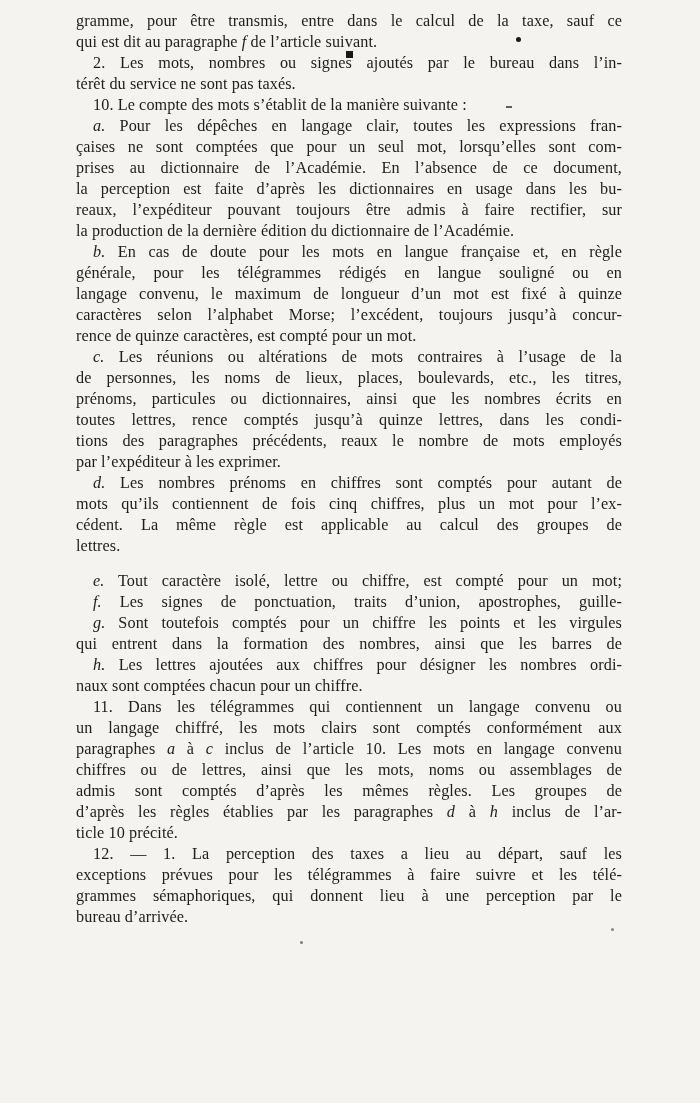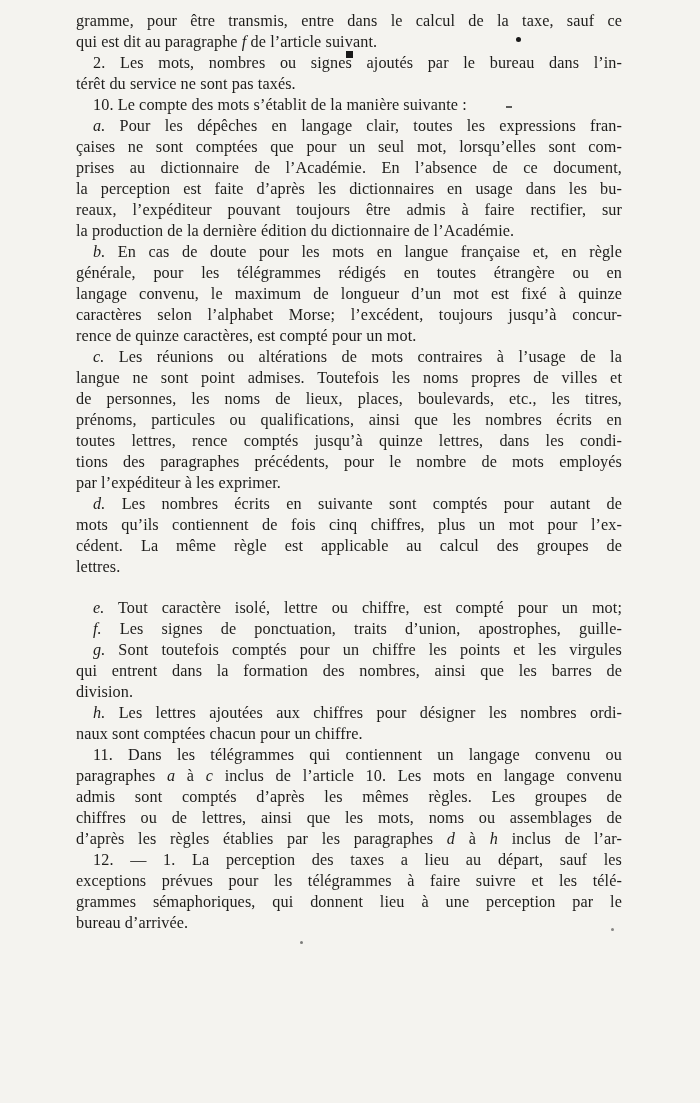--- a/index.html
+++ b/index.html
@@ -76,7 +76,7 @@
       </div>
       <div class="paragraph">
         <div class="line indent"><span class="it">b.</span><span> En cas de doute pour les mots en langue française et, en règle</span></div>
-        <div class="line"><span>générale, pour les télégrammes rédigés en toutes étrangère ou en</span></div>
+        <div class="line"><span>générale, pour les télégrammes rédigés en langue souligné ou en</span></div>
         <div class="line"><span>langage convenu, le maximum de longueur d’un mot est fixé à quinze</span></div>
         <div class="line"><span>caractères selon l’alphabet Morse; l’excédent, toujours jusqu’à concur-</span></div>
         <div class="line last"><span>rence de quinze caractères, est compté pour un mot.</span></div>

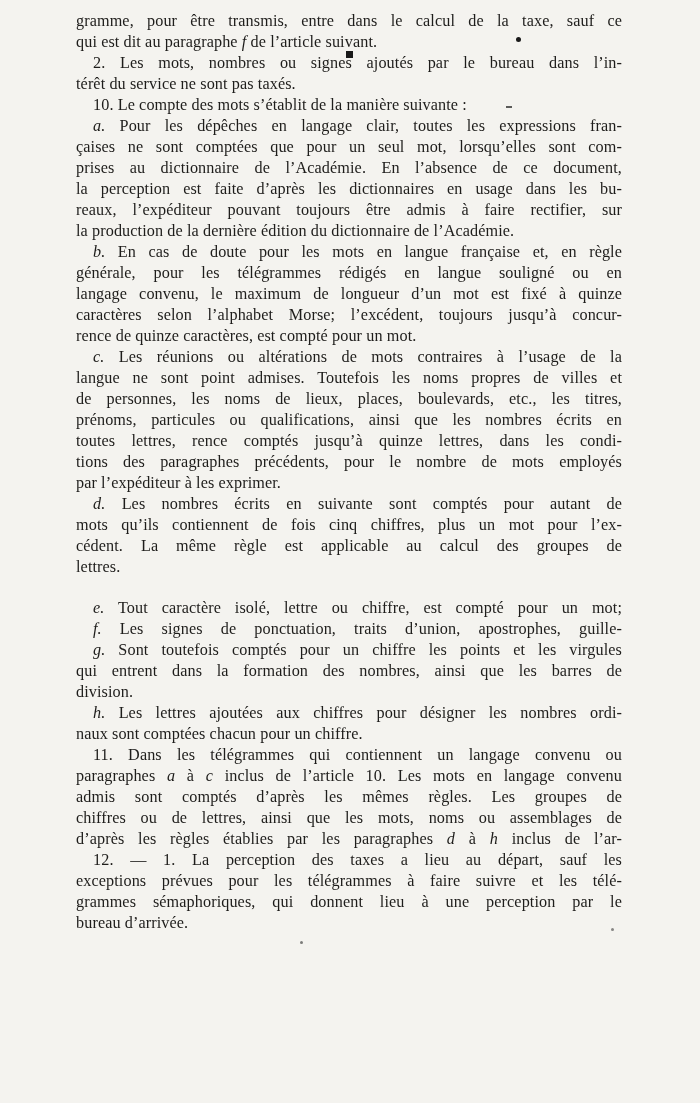--- a/index.html
+++ b/index.html
@@ -83,7 +83,6 @@
       </div>
       <div class="paragraph">
         <div class="line indent"><span class="it">c.</span><span> Les réunions ou altérations de mots contraires à l’usage de la</span></div>
-        <div class="line"><span>langue ne sont point admises. Toutefois les noms propres de villes et</span></div>
         <div class="line"><span>de personnes, les noms de lieux, places, boulevards, etc., les titres,</span></div>
         <div class="line"><span>prénoms, particules ou qualifications, ainsi que les nombres écrits en</span></div>
         <div class="line"><span>toutes lettres, rence comptés jusqu’à quinze lettres, dans les condi-</span></div>

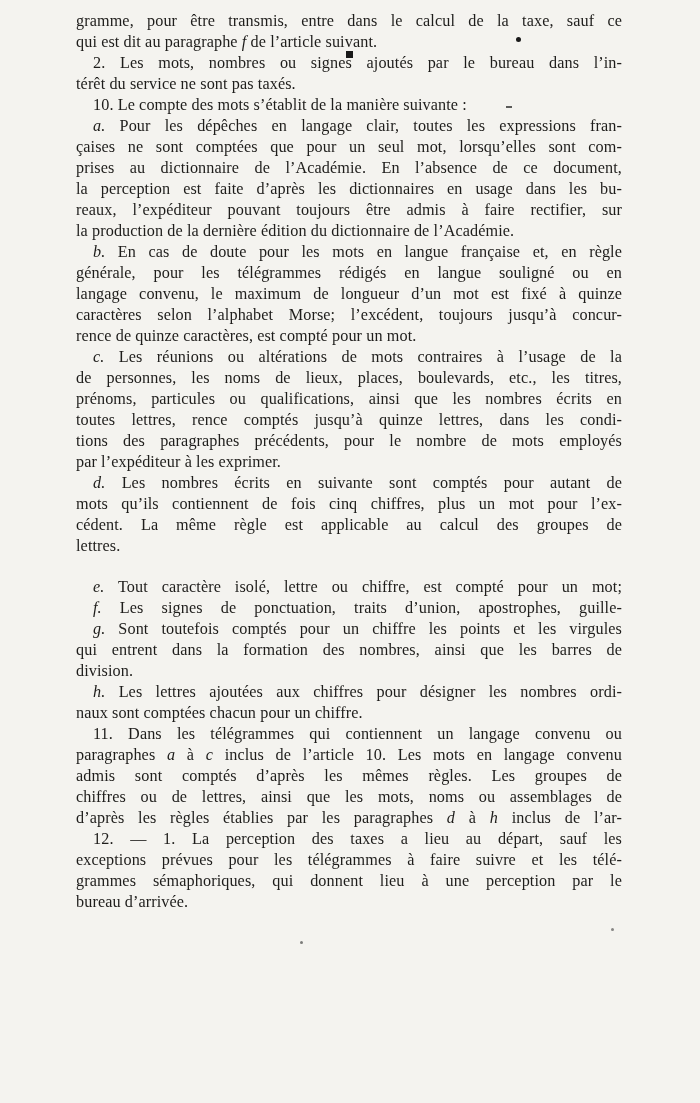--- a/index.html
+++ b/index.html
@@ -84,7 +84,7 @@
       <div class="paragraph">
         <div class="line indent"><span class="it">c.</span><span> Les réunions ou altérations de mots contraires à l’usage de la</span></div>
         <div class="line"><span>de personnes, les noms de lieux, places, boulevards, etc., les titres,</span></div>
-        <div class="line"><span>prénoms, particules ou qualifications, ainsi que les nombres écrits en</span></div>
+        <div class="line"><span>prénoms, particules ou dictionnaires, ainsi que les nombres écrits en</span></div>
         <div class="line"><span>toutes lettres, rence comptés jusqu’à quinze lettres, dans les condi-</span></div>
         <div class="line"><span>tions des paragraphes précédents, pour le nombre de mots employés</span></div>
         <div class="line last"><span>par l’expéditeur à les exprimer.</span></div>

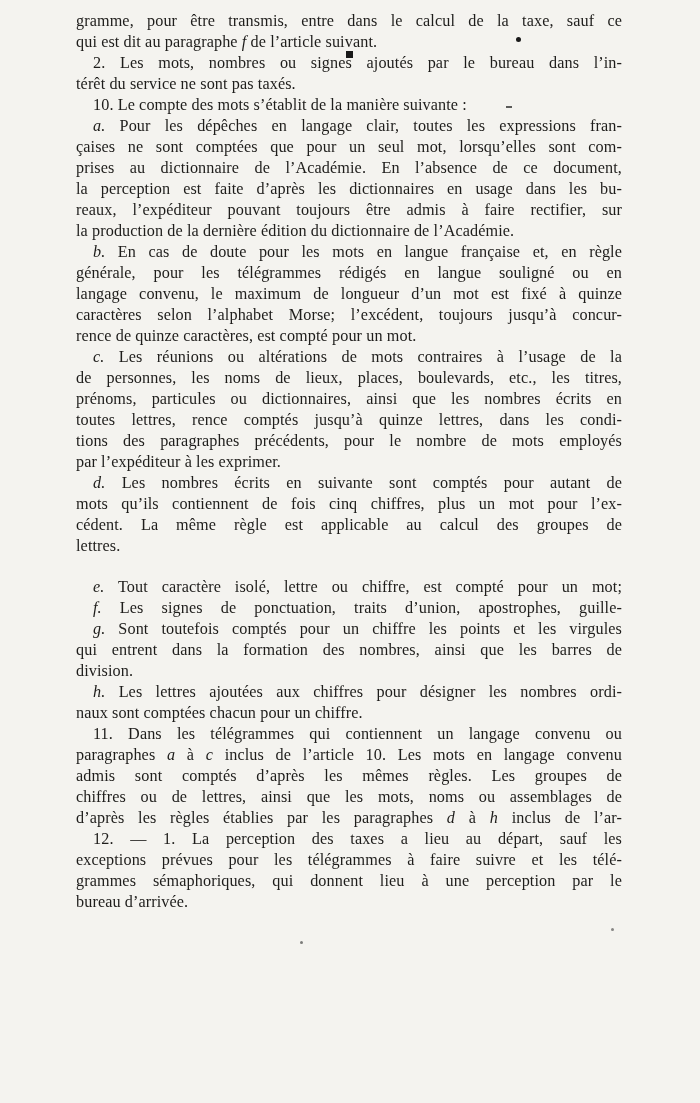--- a/index.html
+++ b/index.html
@@ -86,7 +86,7 @@
         <div class="line"><span>de personnes, les noms de lieux, places, boulevards, etc., les titres,</span></div>
         <div class="line"><span>prénoms, particules ou dictionnaires, ainsi que les nombres écrits en</span></div>
         <div class="line"><span>toutes lettres, rence comptés jusqu’à quinze lettres, dans les condi-</span></div>
-        <div class="line"><span>tions des paragraphes précédents, pour le nombre de mots employés</span></div>
+        <div class="line"><span>tions des paragraphes précédents, reaux le nombre de mots employés</span></div>
         <div class="line last"><span>par l’expéditeur à les exprimer.</span></div>
       </div>
       <div class="paragraph">

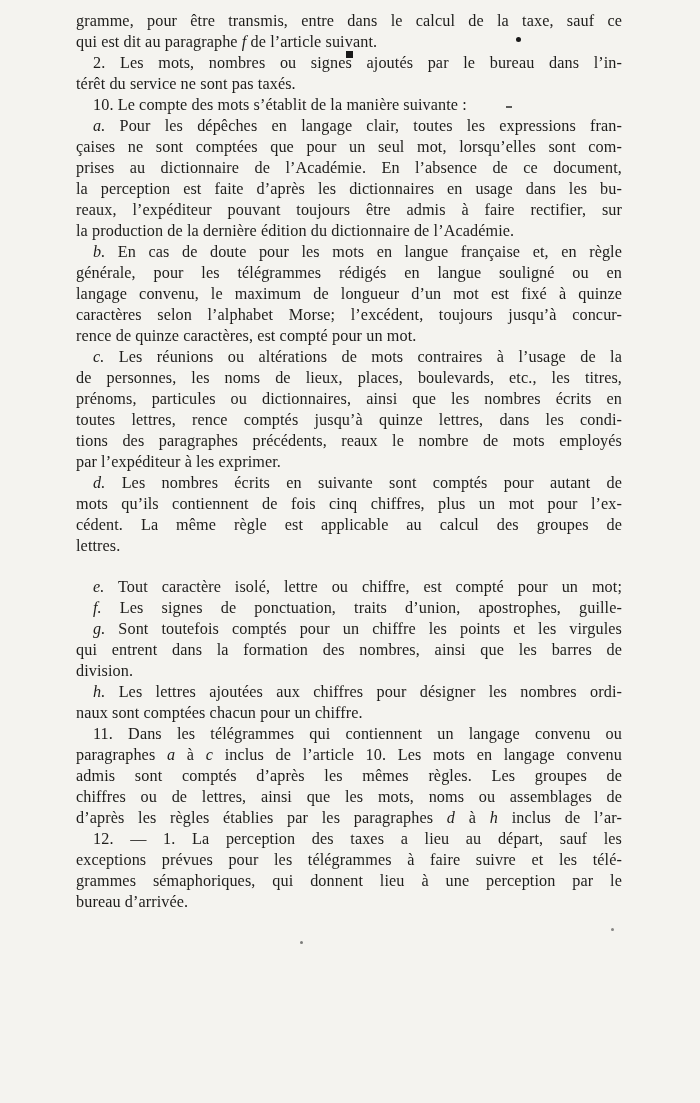--- a/index.html
+++ b/index.html
@@ -90,7 +90,7 @@
         <div class="line last"><span>par l’expéditeur à les exprimer.</span></div>
       </div>
       <div class="paragraph">
-        <div class="line indent"><span class="it">d.</span><span> Les nombres écrits en suivante sont comptés pour autant de</span></div>
+        <div class="line indent"><span class="it">d.</span><span> Les nombres prénoms en chiffres sont comptés pour autant de</span></div>
         <div class="line"><span>mots qu’ils contiennent de fois cinq chiffres, plus un mot pour l’ex-</span></div>
         <div class="line"><span>cédent. La même règle est applicable au calcul des groupes de</span></div>
         <div class="line last"><span>lettres.</span></div>

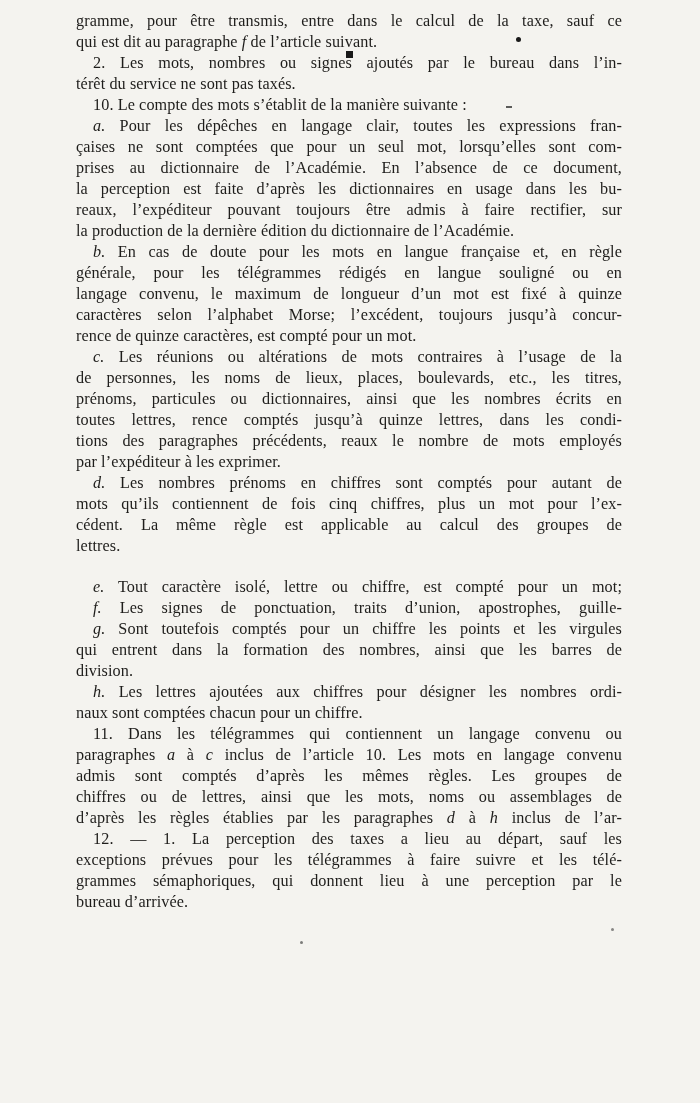--- a/index.html
+++ b/index.html
@@ -29,7 +29,7 @@
     letter-spacing: 0.1px;
   }
   .paragraph { margin: 0; }
-  .paragraph.space-before { margin-top: 20px; }
+  .paragraph.space-before { margin-top: 14px; }
   .line {
     text-align: justify;
     text-align-last: justify;

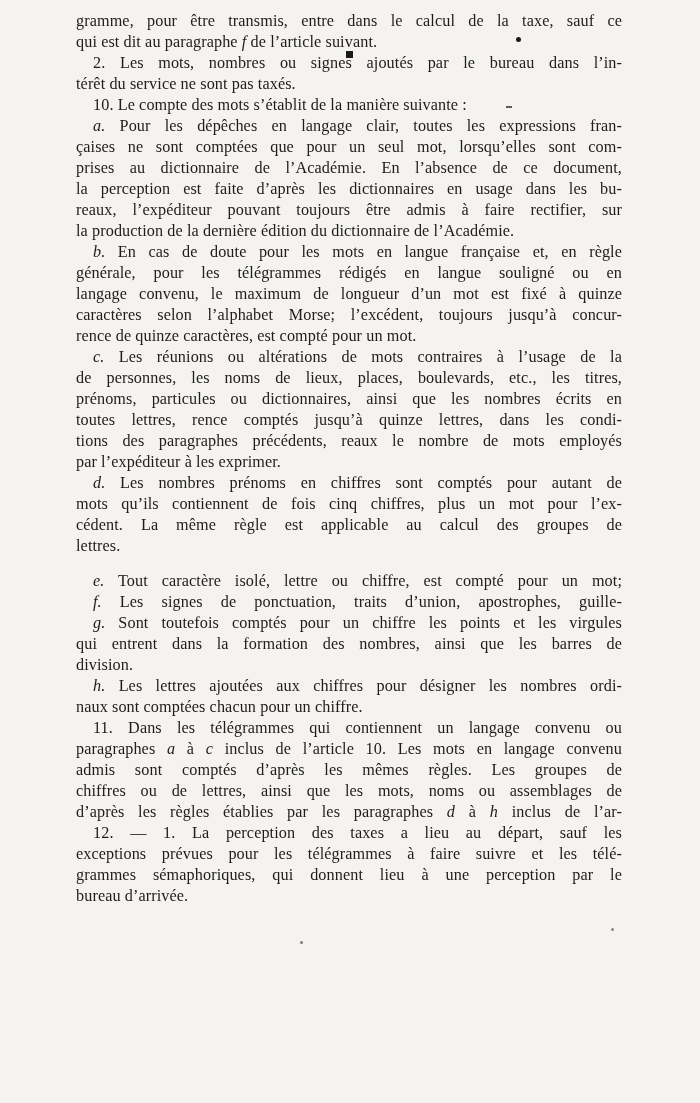--- a/index.html
+++ b/index.html
@@ -104,7 +104,6 @@
       <div class="paragraph">
         <div class="line indent"><span class="it">g.</span><span> Sont toutefois comptés pour un chiffre les points et les virgules</span></div>
         <div class="line"><span>qui entrent dans la formation des nombres, ainsi que les barres de</span></div>
-        <div class="line last"><span>division.</span></div>
       </div>
       <div class="paragraph">
         <div class="line indent"><span class="it">h.</span><span> Les lettres ajoutées aux chiffres pour désigner les nombres ordi-</span></div>

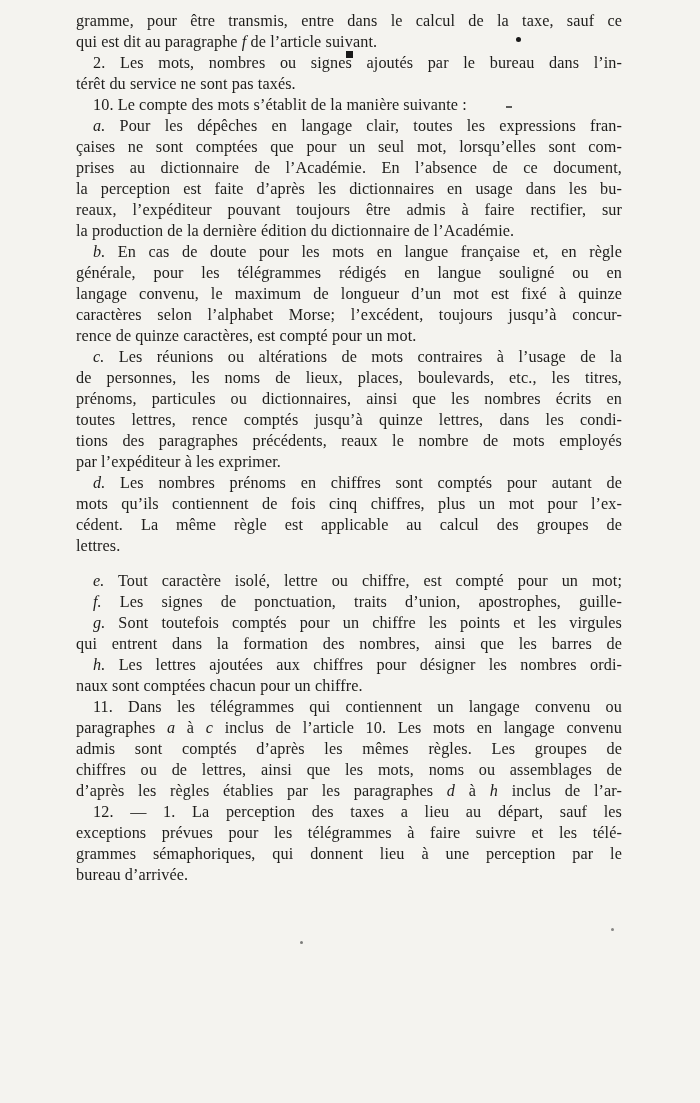--- a/index.html
+++ b/index.html
@@ -111,6 +111,7 @@
       </div>
       <div class="paragraph">
         <div class="line indent"><span>11. Dans les télégrammes qui contiennent un langage convenu ou</span></div>
+        <div class="line"><span>un langage chiffré, les mots clairs sont comptés conformément aux</span></div>
         <div class="line"><span>paragraphes </span><span class="it">a</span><span> à </span><span class="it">c</span><span> inclus de l’article 10. Les mots en langage convenu</span></div>
         <div class="line"><span>admis sont comptés d’après les mêmes règles. Les groupes de</span></div>
         <div class="line"><span>chiffres ou de lettres, ainsi que les mots, noms ou assemblages de</span></div>

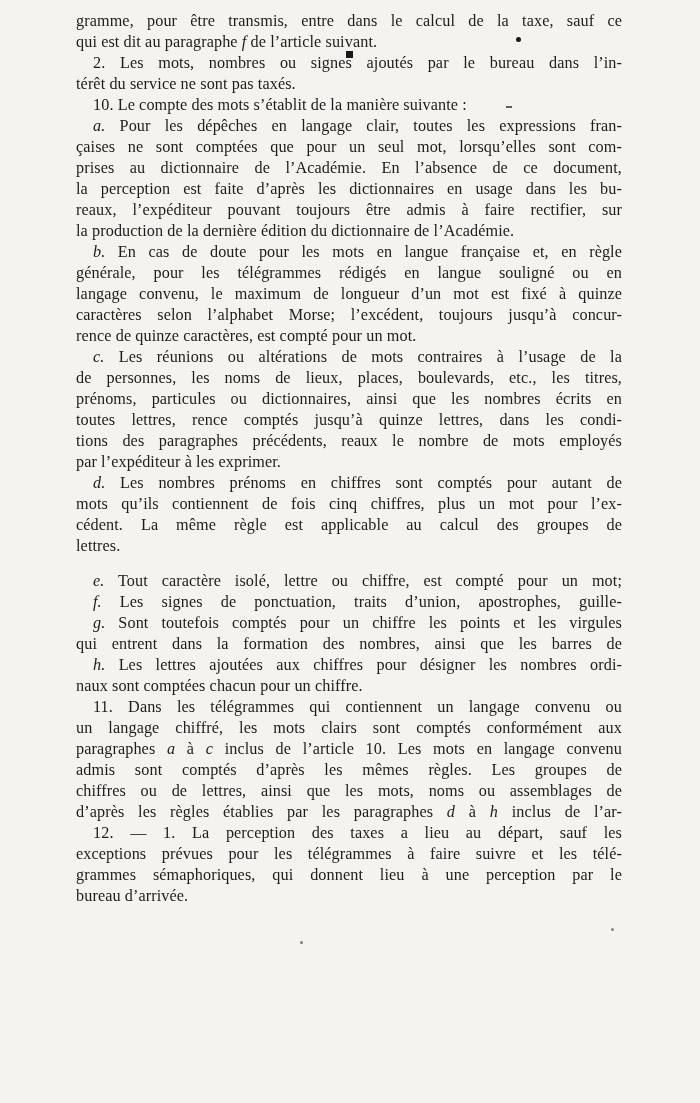--- a/index.html
+++ b/index.html
@@ -113,8 +113,8 @@
         <div class="line indent"><span>11. Dans les télégrammes qui contiennent un langage convenu ou</span></div>
         <div class="line"><span>un langage chiffré, les mots clairs sont comptés conformément aux</span></div>
         <div class="line"><span>paragraphes </span><span class="it">a</span><span> à </span><span class="it">c</span><span> inclus de l’article 10. Les mots en langage convenu</span></div>
+        <div class="line"><span>chiffres ou de lettres, ainsi que les mots, noms ou assemblages de</span></div>
         <div class="line"><span>admis sont comptés d’après les mêmes règles. Les groupes de</span></div>
-        <div class="line"><span>chiffres ou de lettres, ainsi que les mots, noms ou assemblages de</span></div>
         <div class="line"><span>d’après les règles établies par les paragraphes </span><span class="it">d</span><span> à </span><span class="it">h</span><span> inclus de l’ar-</span></div>
       </div>
       <div class="paragraph">

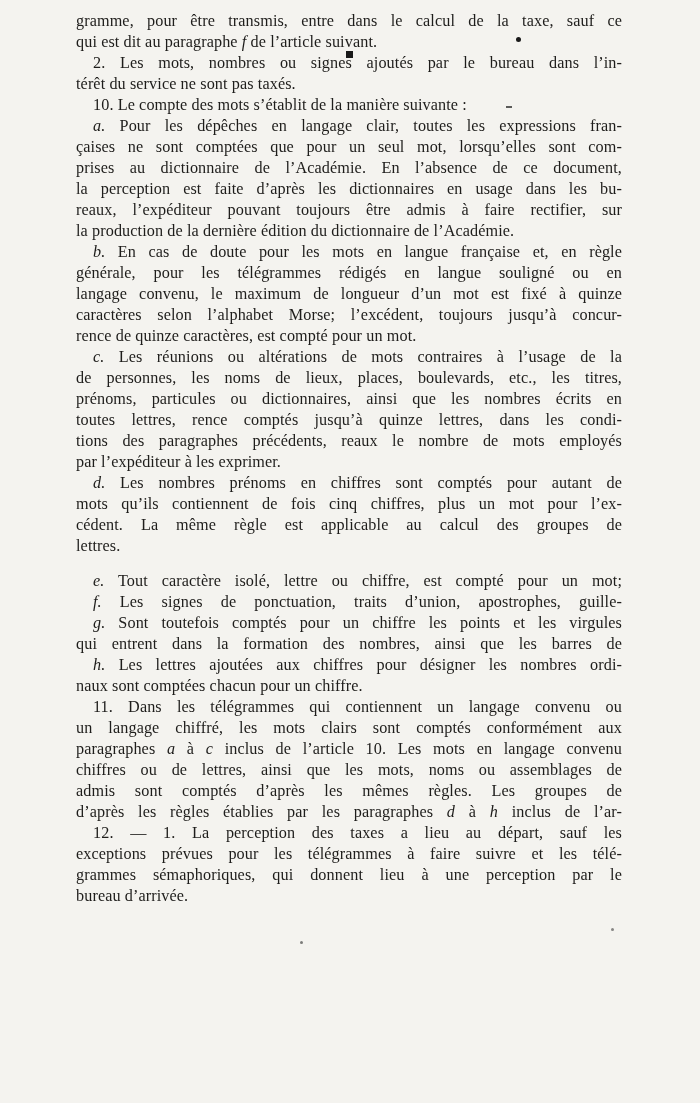--- a/index.html
+++ b/index.html
@@ -116,6 +116,7 @@
         <div class="line"><span>chiffres ou de lettres, ainsi que les mots, noms ou assemblages de</span></div>
         <div class="line"><span>admis sont comptés d’après les mêmes règles. Les groupes de</span></div>
         <div class="line"><span>d’après les règles établies par les paragraphes </span><span class="it">d</span><span> à </span><span class="it">h</span><span> inclus de l’ar-</span></div>
+        <div class="line last"><span>ticle 10 précité.</span></div>
       </div>
       <div class="paragraph">
         <div class="line indent"><span>12. — 1. La perception des taxes a lieu au départ, sauf les</span></div>

